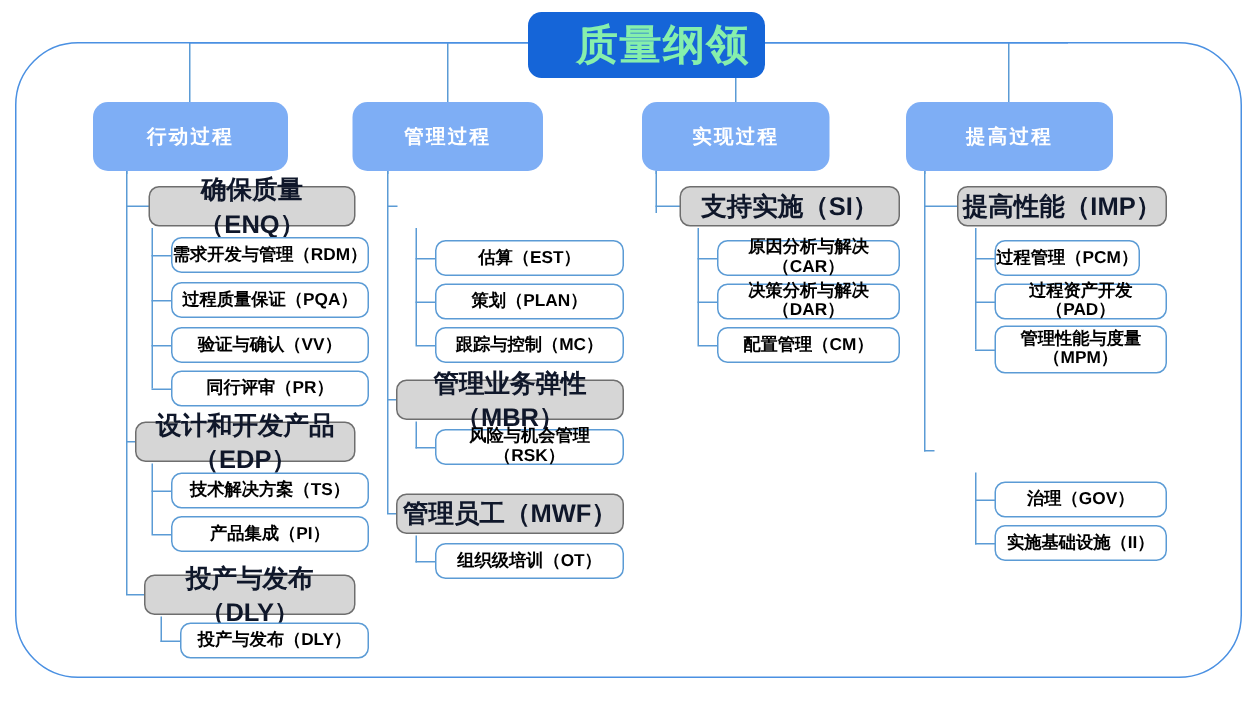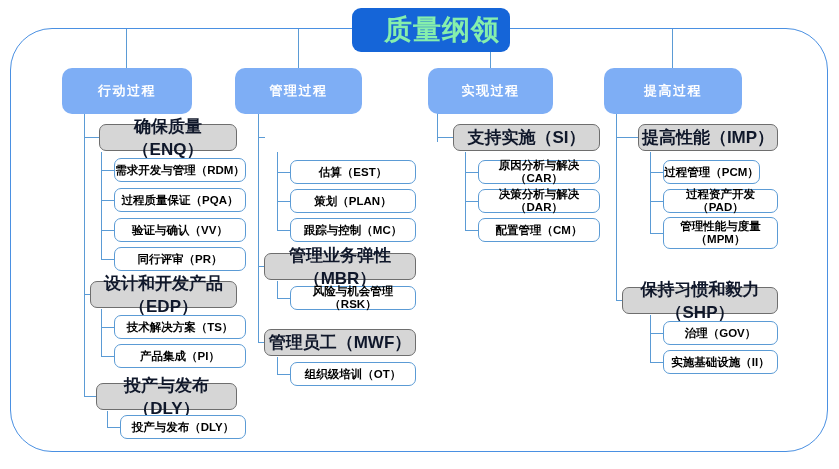--- a/index.html
+++ b/index.html
@@ -229,7 +229,6 @@
 （MPM）</div>
 
   <div class="conn-h" style="left:616px; top:300px; width:7px;"></div>
-  <div class="grp-box" style="left:622px; top:287px; width:156px;">保持习惯和毅力（SHP）</div>
   <div class="conn-v" style="left:650px; top:315px; height:48px;"></div>
   <div class="conn-h" style="left:650px; top:333px; width:14px;"></div>
   <div class="leaf-box" style="left:663px; top:321px; width:115px;">治理（GOV）</div>

